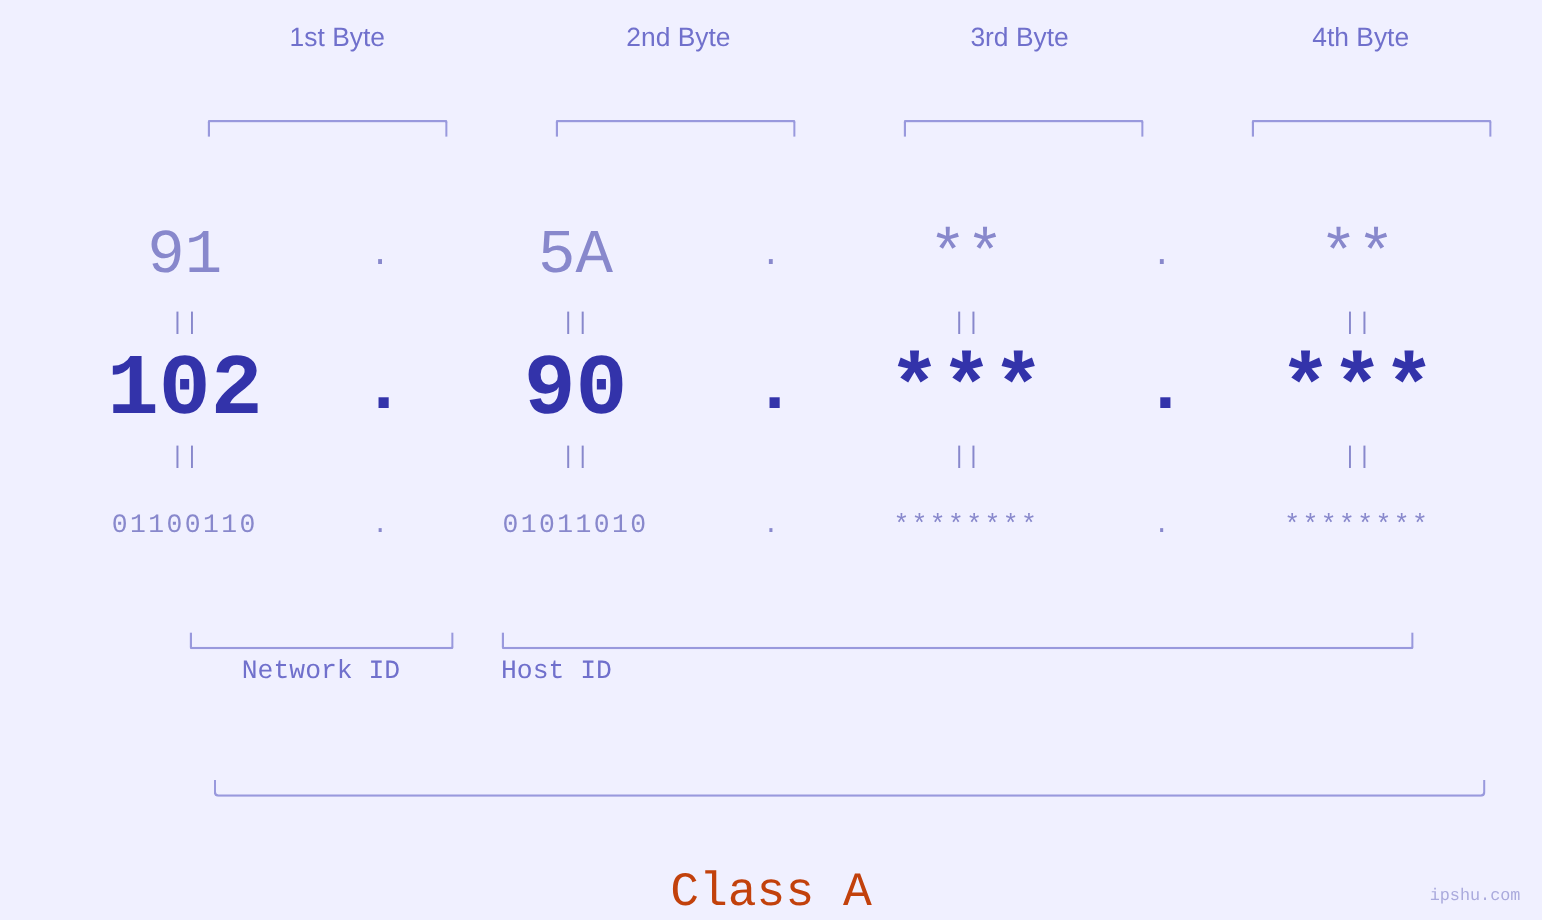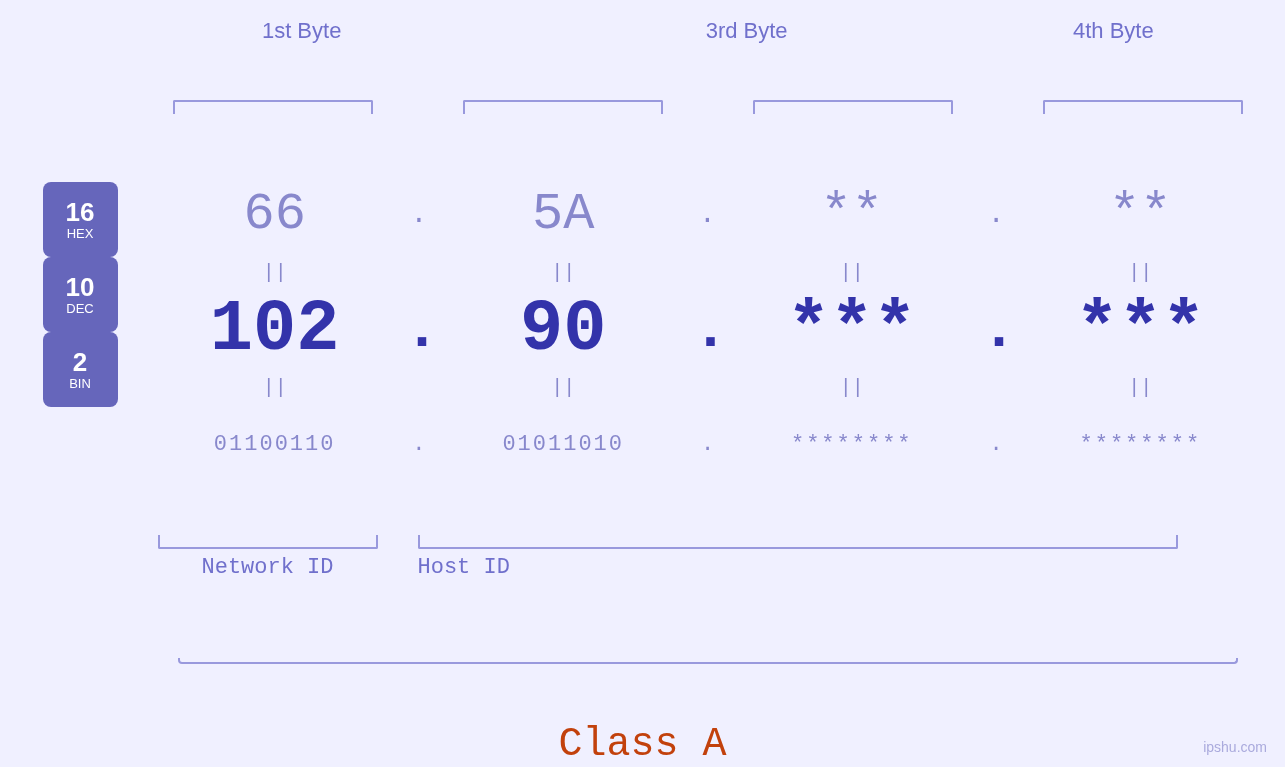--- a/index.html
+++ b/index.html
@@ -285,6 +285,7 @@
   <div class="byte-headers">
     <div class="byte-header cell">1st Byte</div>
     <div style="width:30px"></div>
+    <div class="byte-header cell">2nd Byte</div>
     <div style="width:30px"></div>
     <div class="byte-header cell">3rd Byte</div>
     <div style="width:30px"></div>

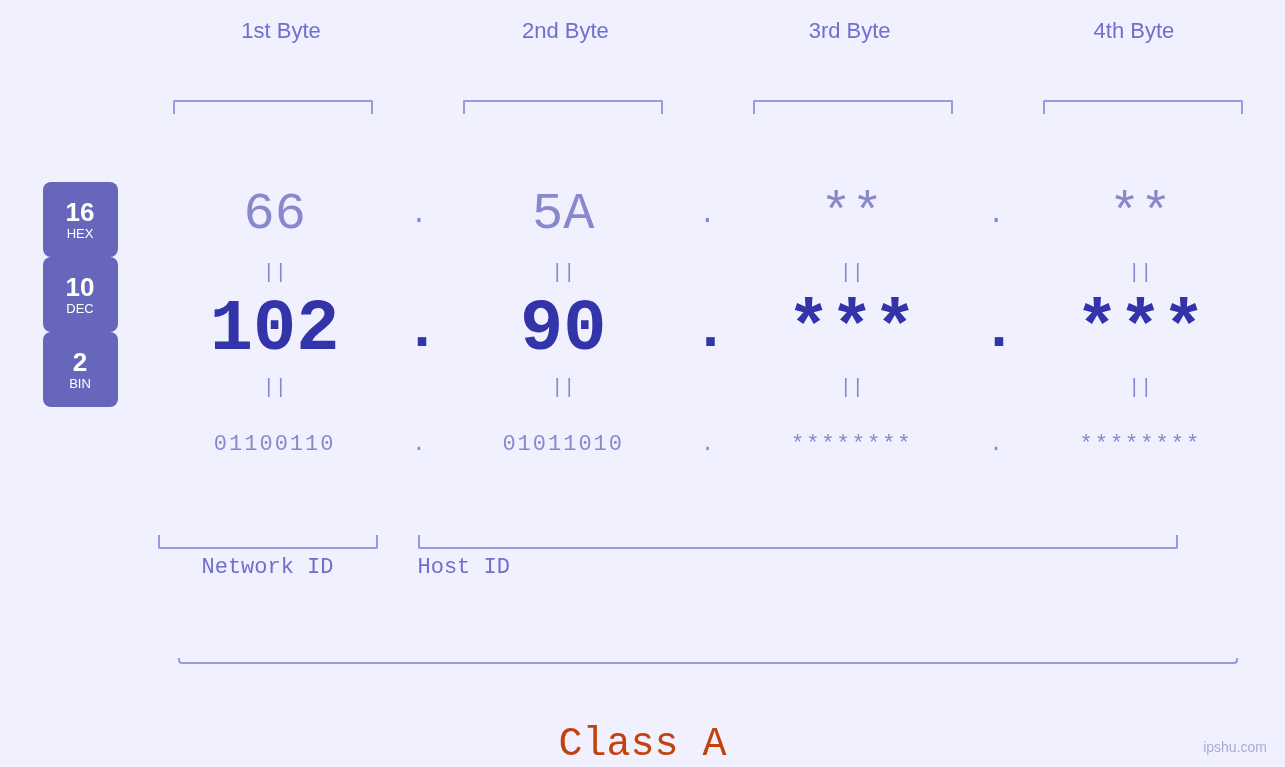--- a/index.html
+++ b/index.html
@@ -304,20 +304,6 @@
 
   <div class="main-grid">
 
-    <div class="badges-col">
-      <div class="badge">
-        <span class="badge-num">16</span>
-        <span class="badge-label">HEX</span>
-      </div>
-      <div class="badge">
-        <span class="badge-num">10</span>
-        <span class="badge-label">DEC</span>
-      </div>
-      <div class="badge">
-        <span class="badge-num">2</span>
-        <span class="badge-label">BIN</span>
-      </div>
-    </div>
 
     <div class="data-rows">
 

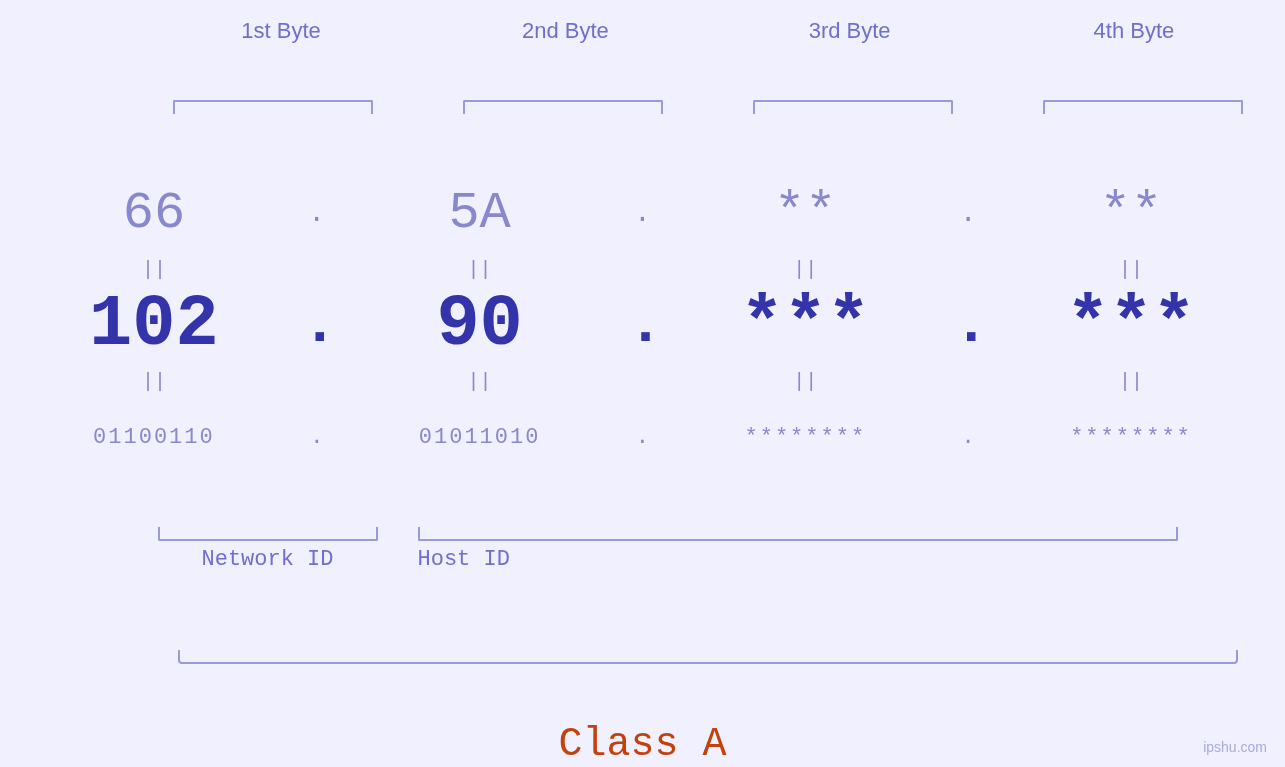--- a/index.html
+++ b/index.html
@@ -309,7 +309,7 @@
 
       <div class="data-row">
         <div class="cell">
-          <span class="hex-val">66</span>
+          <span class="hex-val">91</span>
         </div>
         <div class="dot-sep">.</div>
         <div class="cell">

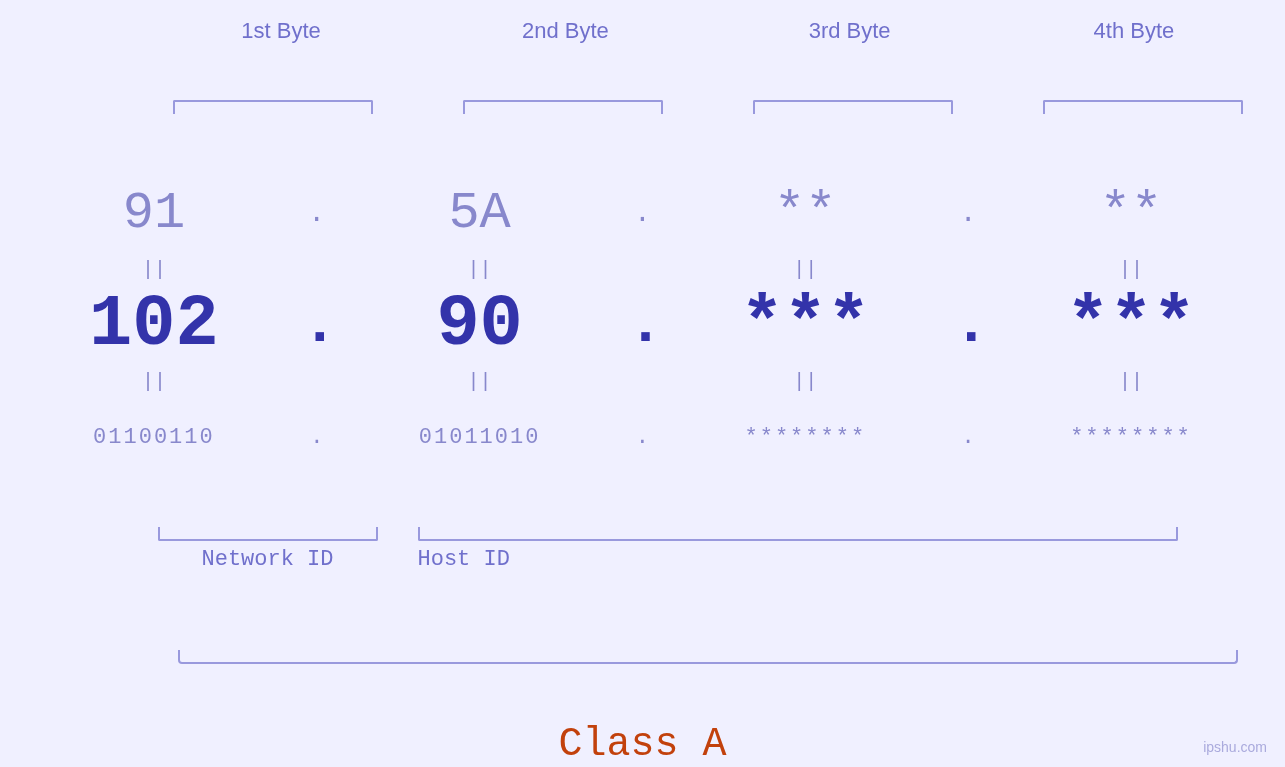--- a/index.html
+++ b/index.html
@@ -265,7 +265,7 @@
       right: 18px;
       color: #aaaadd;
       font-size: 14px;
-      font-family: Liberation Sans, sans-serif;
+      font-family: Liberation Mono, monospace;
     }
 
     

